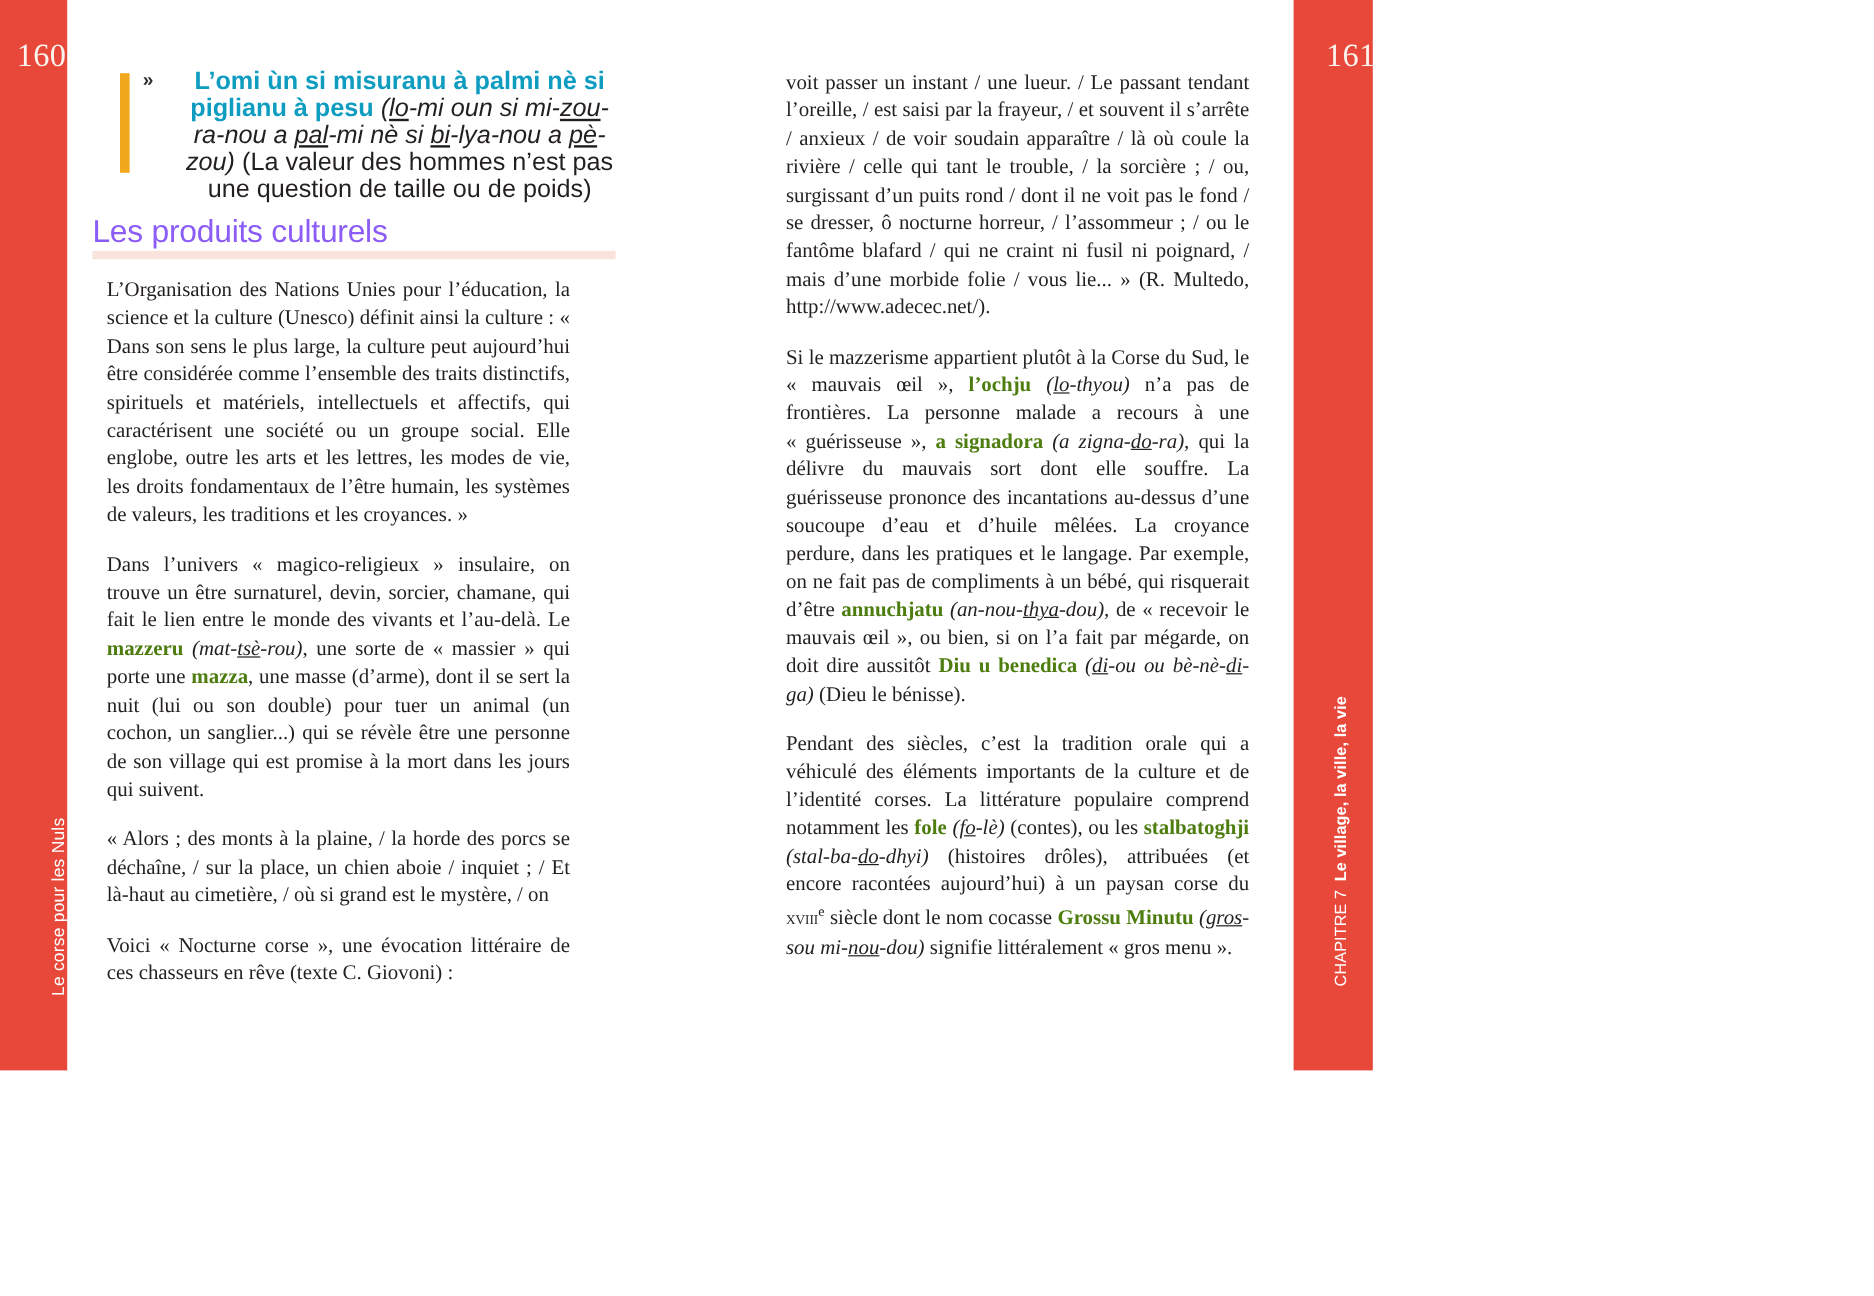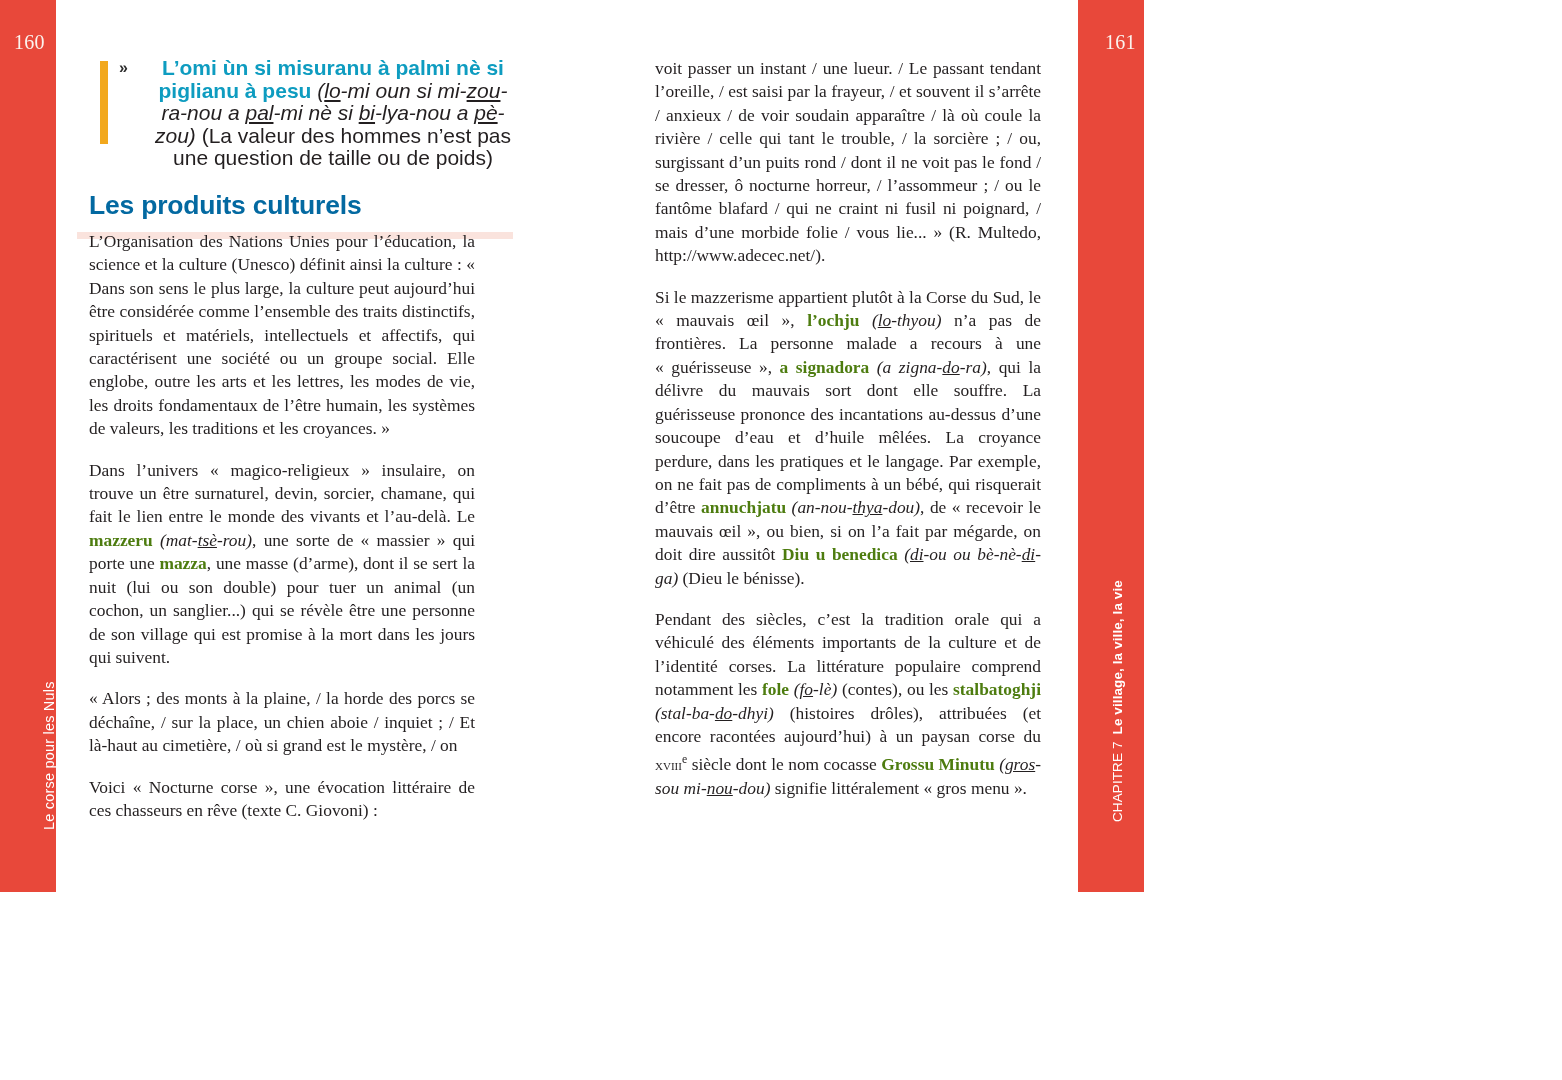--- a/index.html
+++ b/index.html
@@ -46,7 +46,7 @@
     position: absolute;
     color: #fbf3ee;
     font-family: "Liberation Serif", serif;
-    font-size: 20px;
+    font-size: 27px;
     letter-spacing: 0.2px;
     text-align: center;
   }

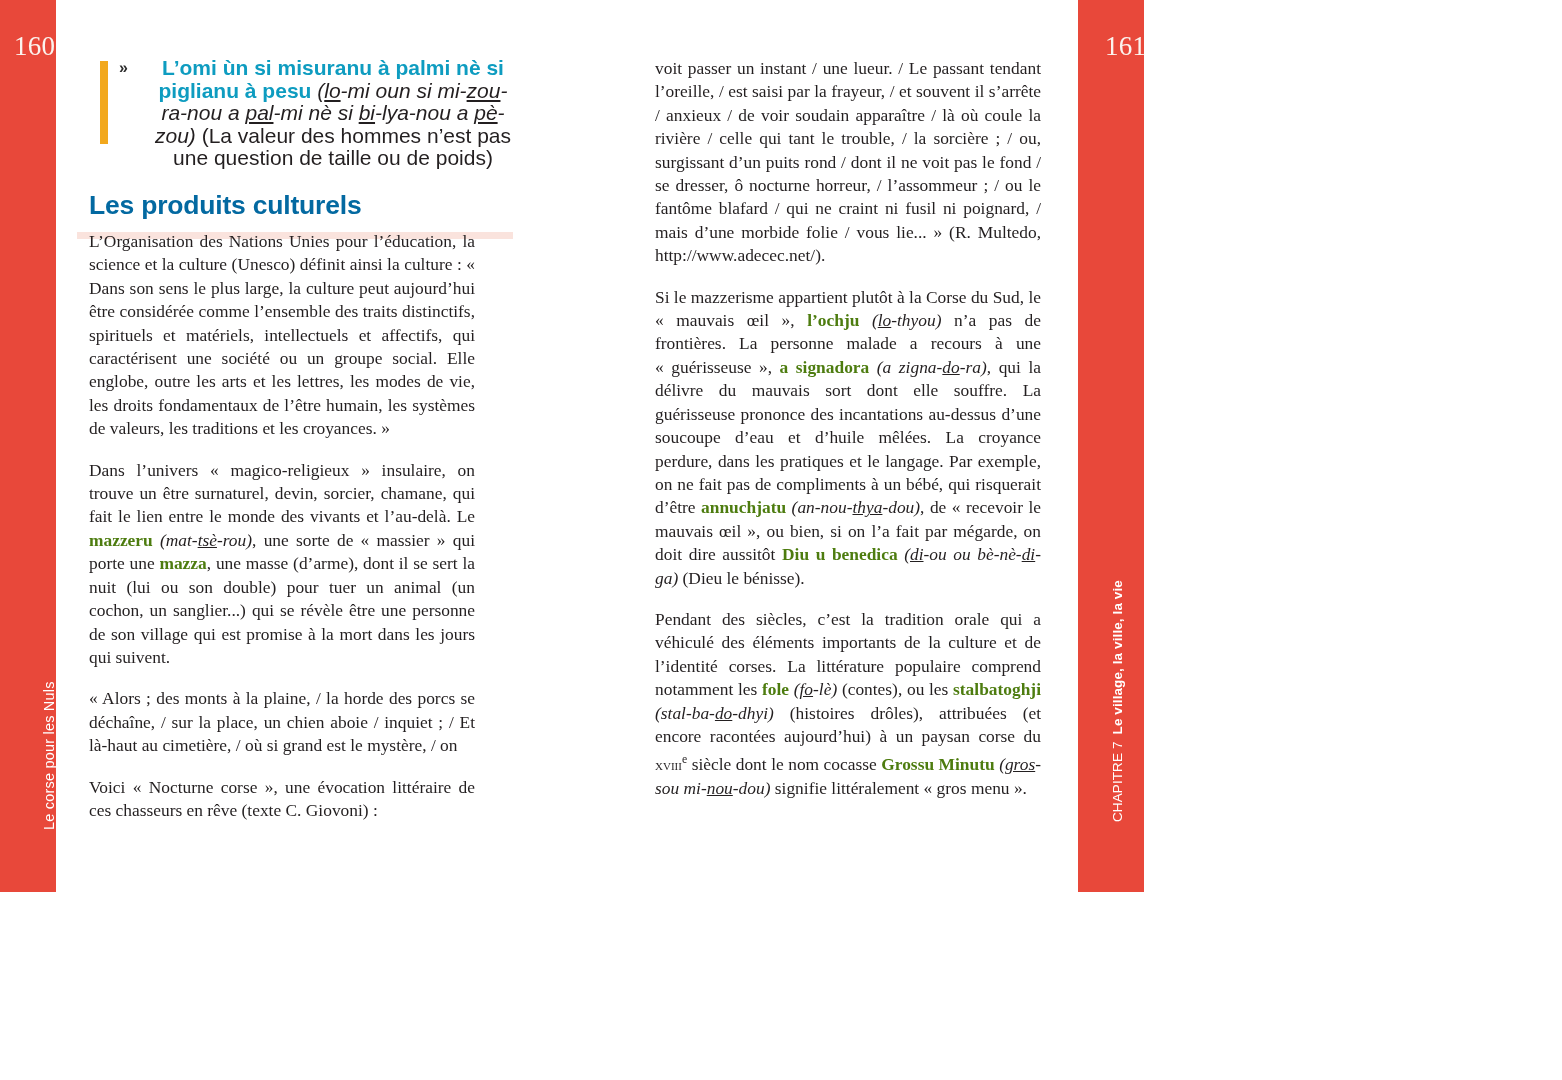--- a/index.html
+++ b/index.html
@@ -131,11 +131,11 @@
     width: 436px;
   }
   .section-heading h2 {
-    margin: 12px;
+    margin: 0;
     font-family: "Liberation Sans", sans-serif;
     font-size: 26.5px;
-    font-weight: bold;
-    color: #0369a1;
+    font-weight: normal;
+    color: #8b5cf6;
     letter-spacing: -0.2px;
     line-height: 30px;
   }

